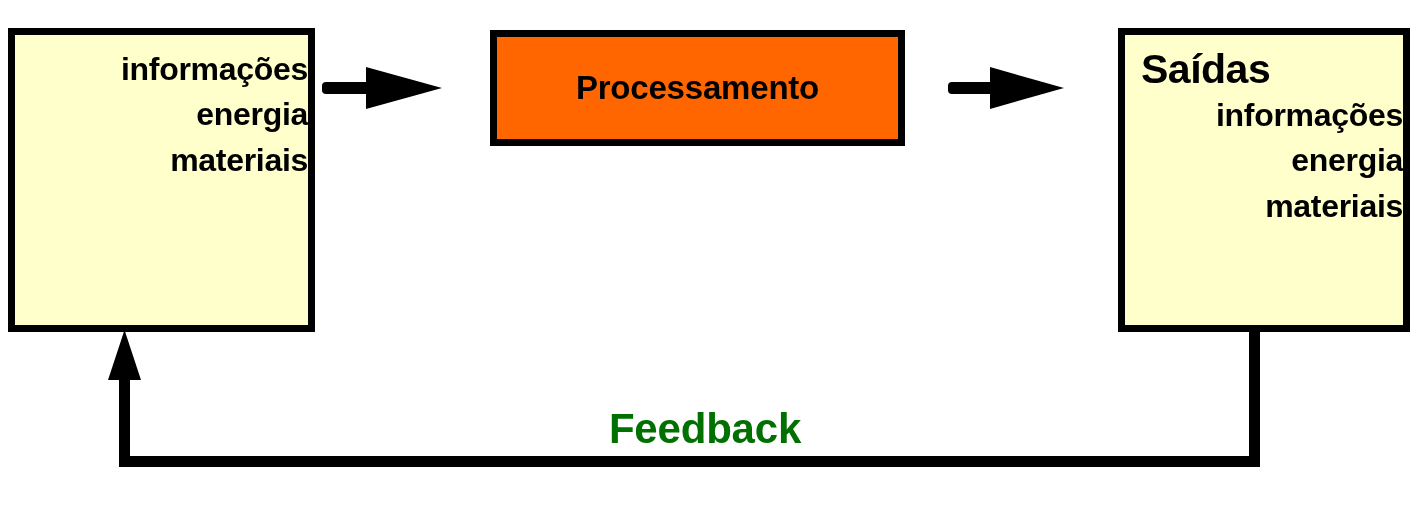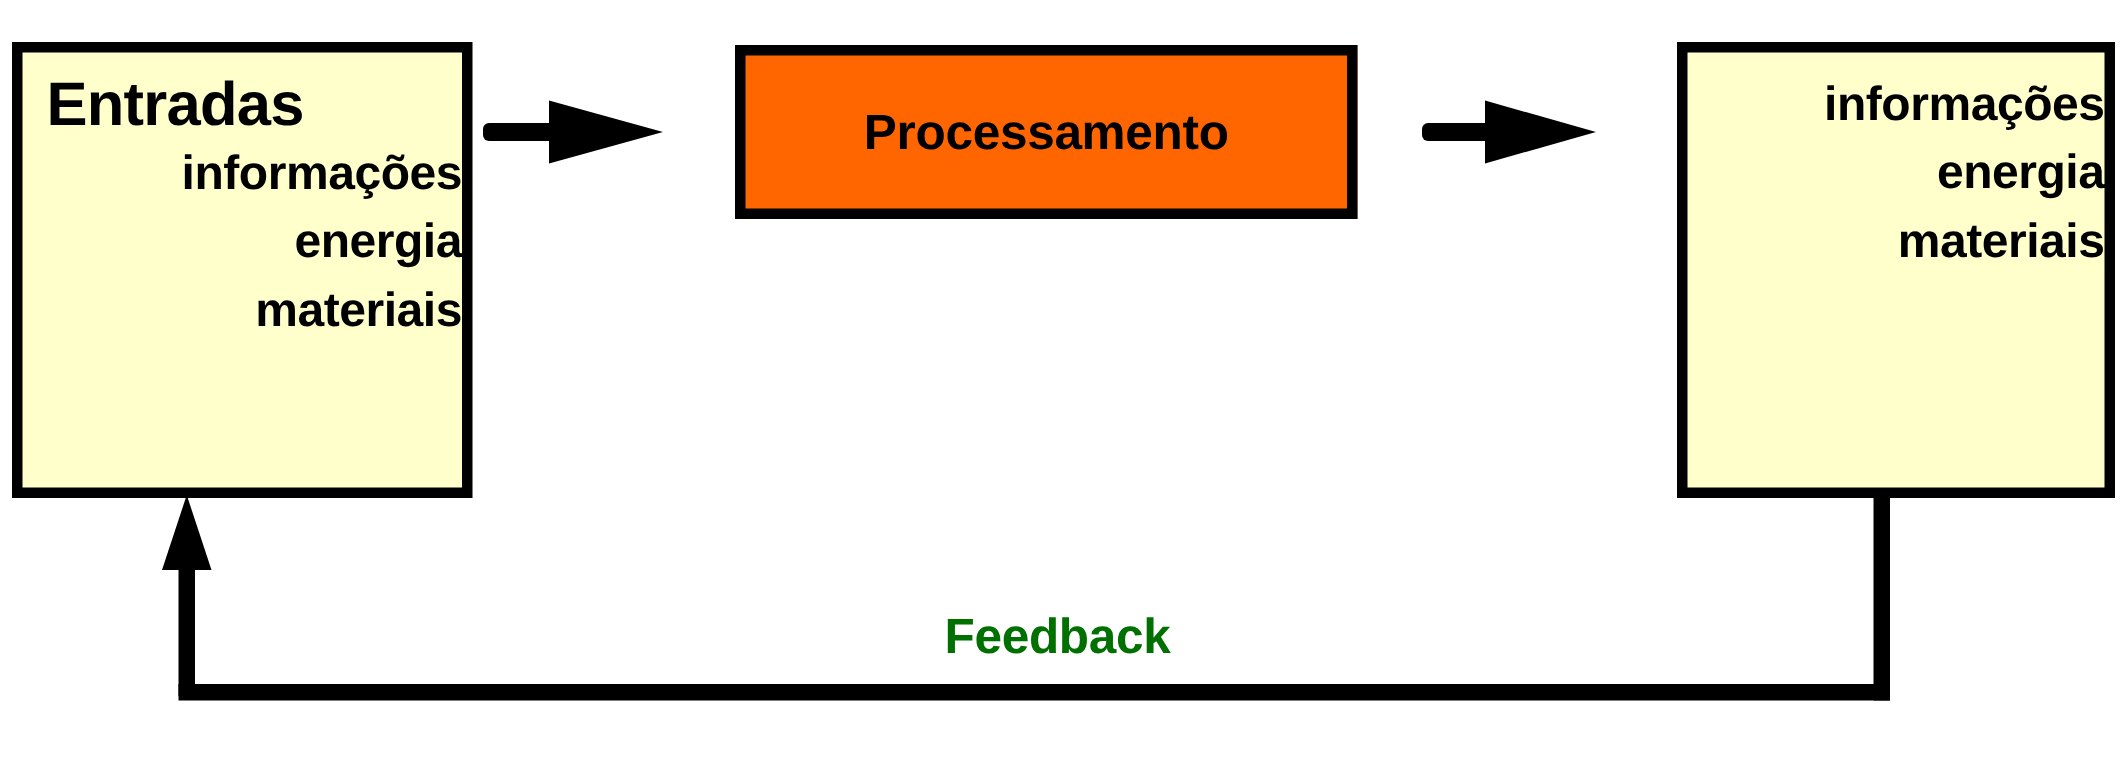--- a/index.html
+++ b/index.html
@@ -117,7 +117,6 @@
 <div id="canvas">
 
   <div class="node node-io" id="box-entradas">
-    <div class="node-title">Entradas</div>
     <div class="node-sub">informações</div>
     <div class="node-sub">energia</div>
     <div class="node-sub">materiais</div>

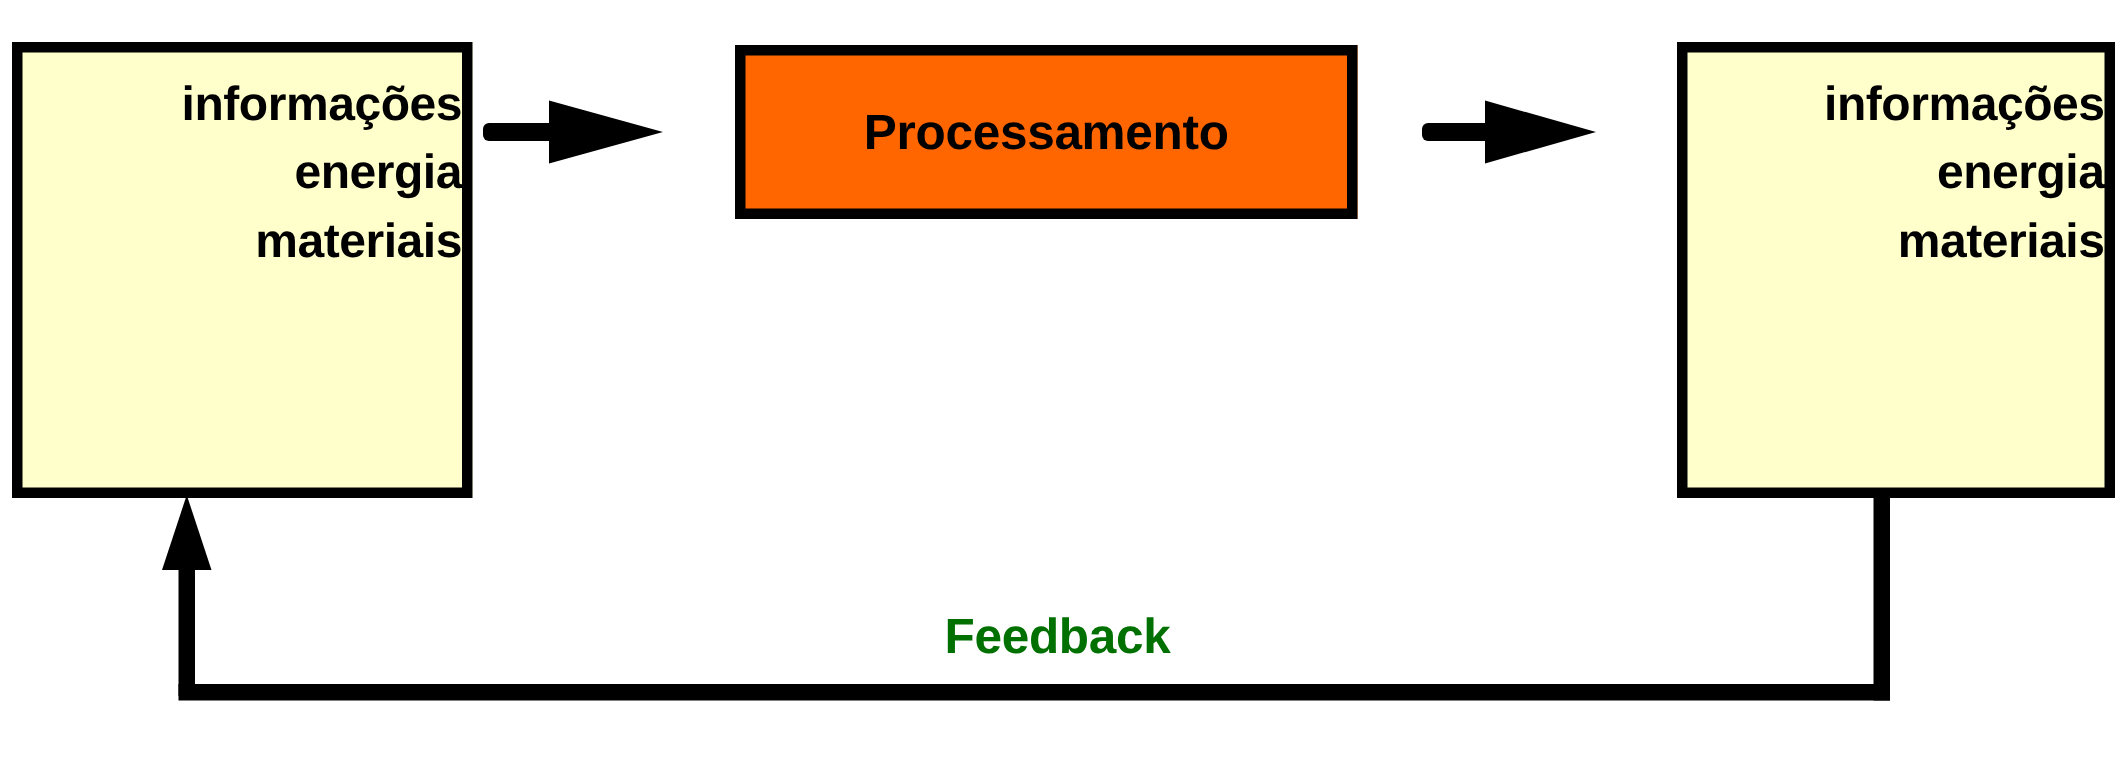--- a/index.html
+++ b/index.html
@@ -137,6 +137,7 @@
   </svg>
 
   <div class="node node-io" id="box-saidas">
+    <div class="node-title">Saídas</div>
     <div class="node-sub">informações</div>
     <div class="node-sub">energia</div>
     <div class="node-sub">materiais</div>

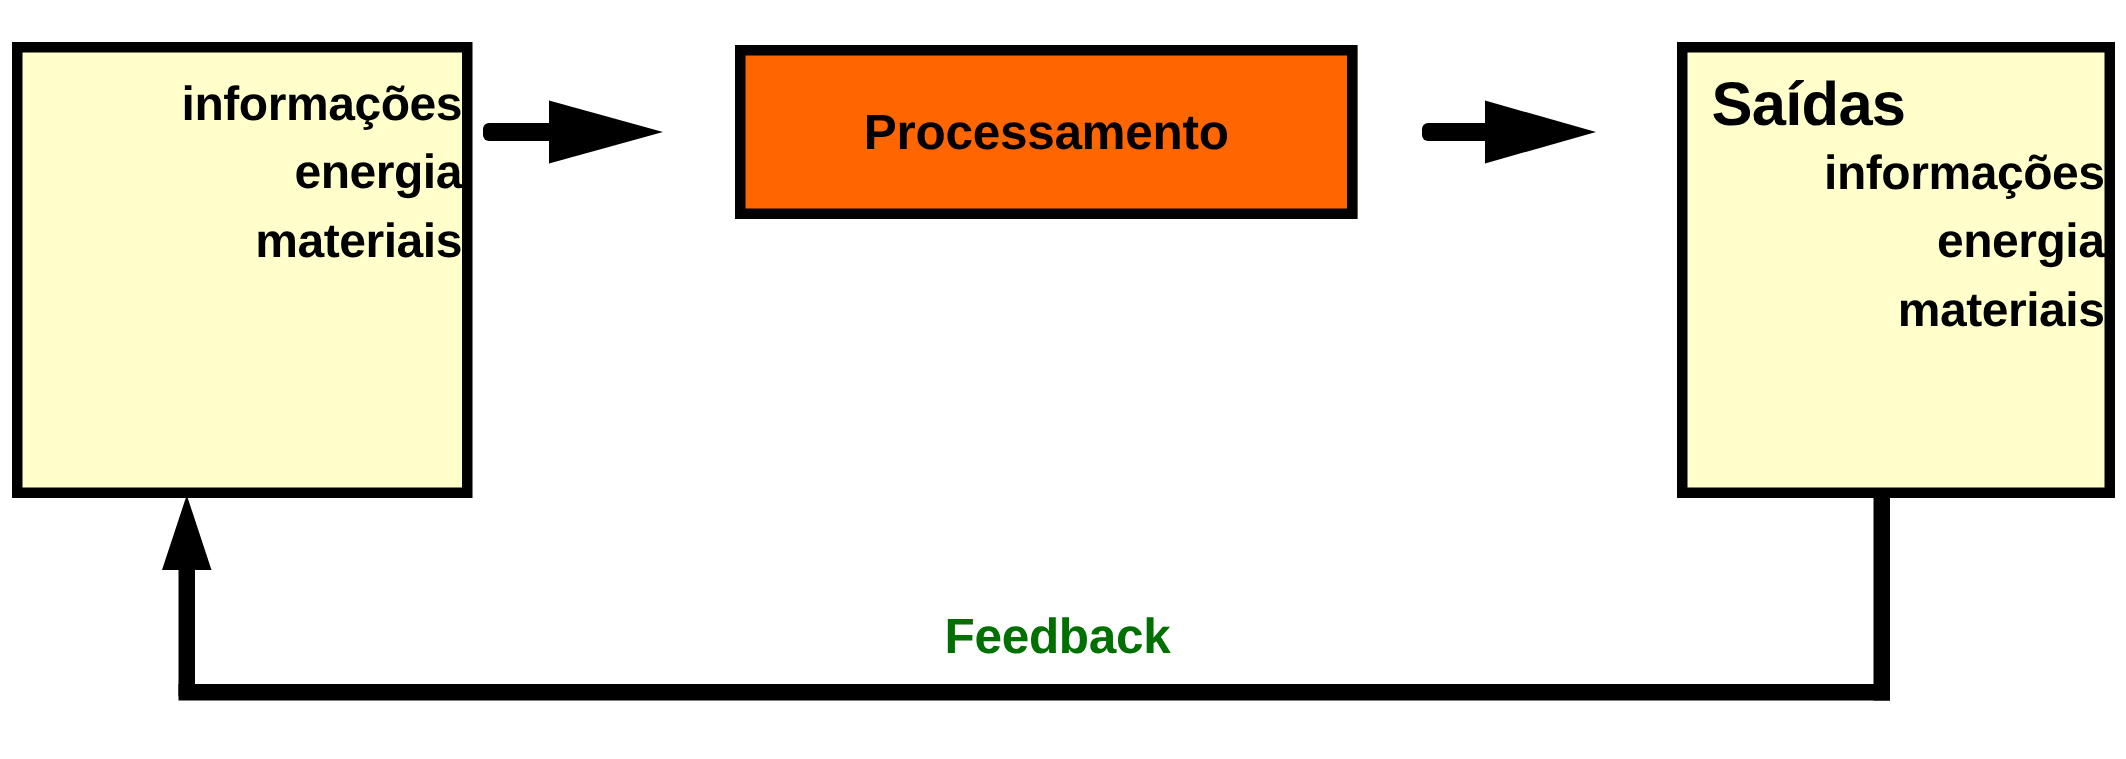--- a/index.html
+++ b/index.html
@@ -104,7 +104,7 @@
     top: 405px;
     width: 214px;
     text-align: center;
-    font-size: 33px;
+    font-size: 42px;
     font-weight: bold;
     color: #007000;
     letter-spacing: -0.2px;

